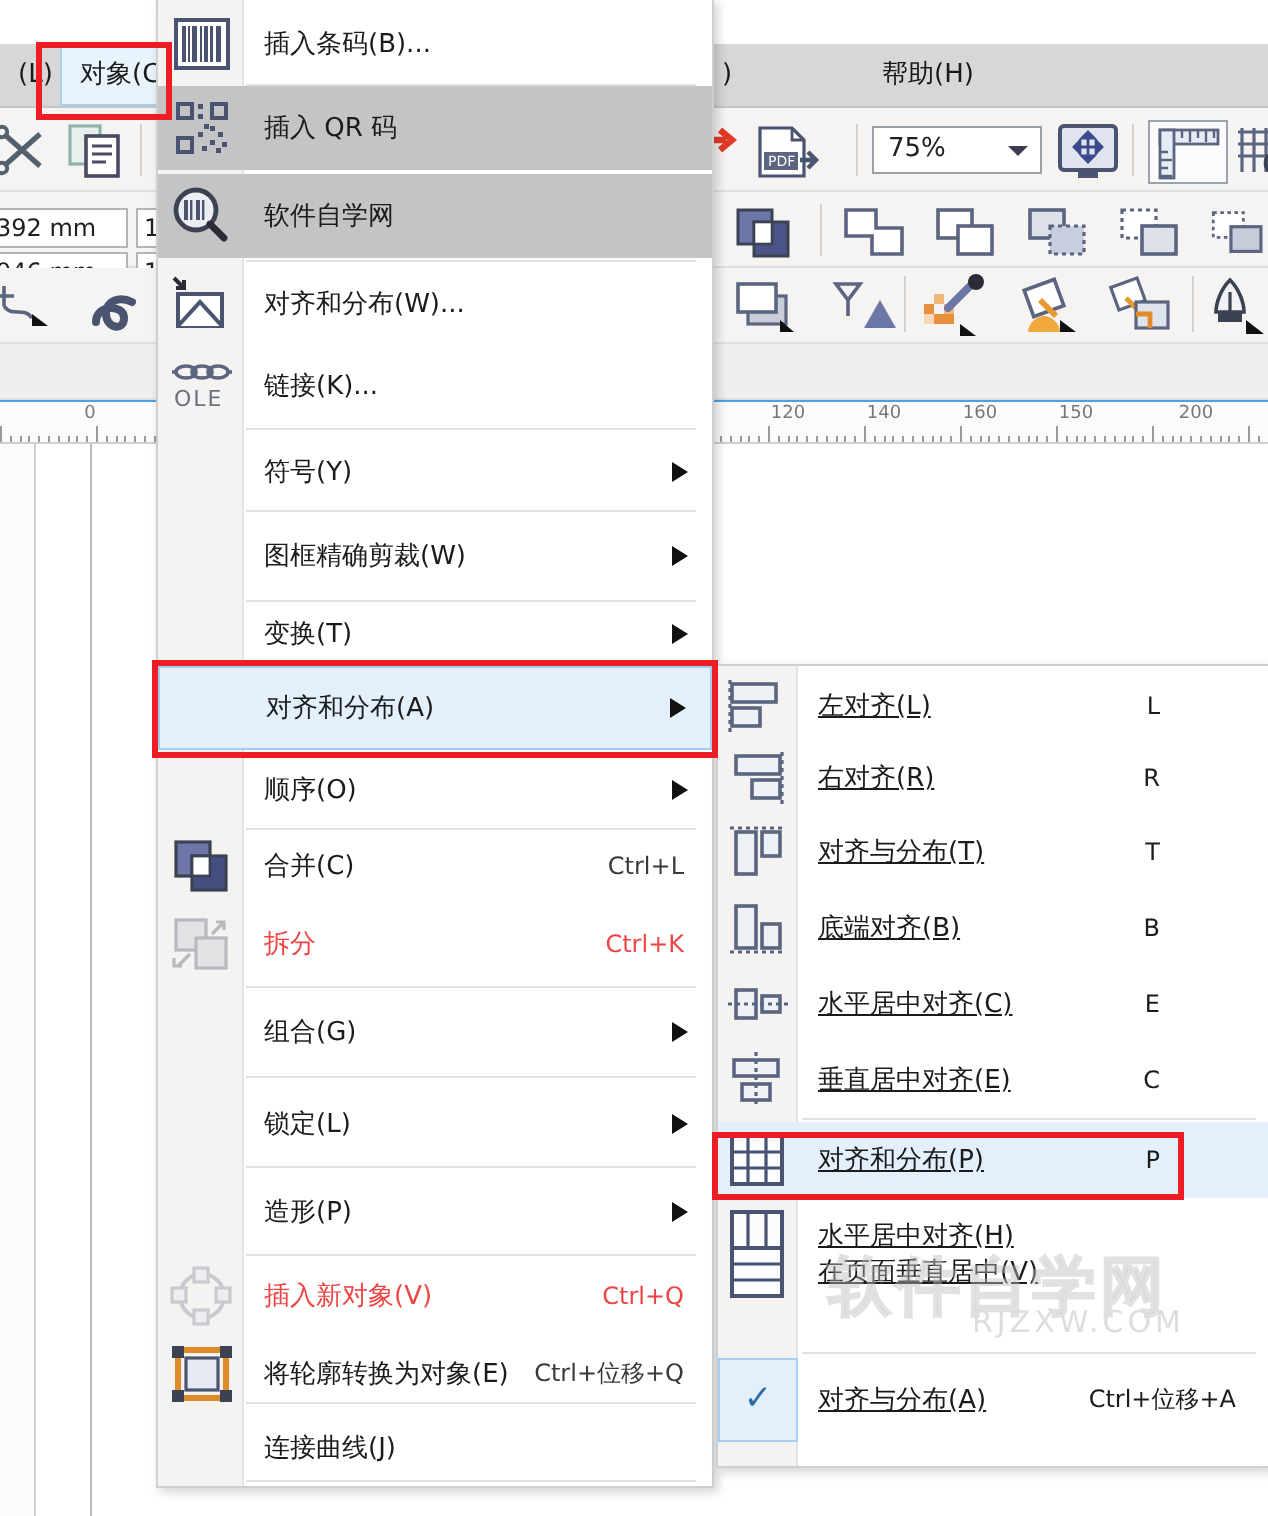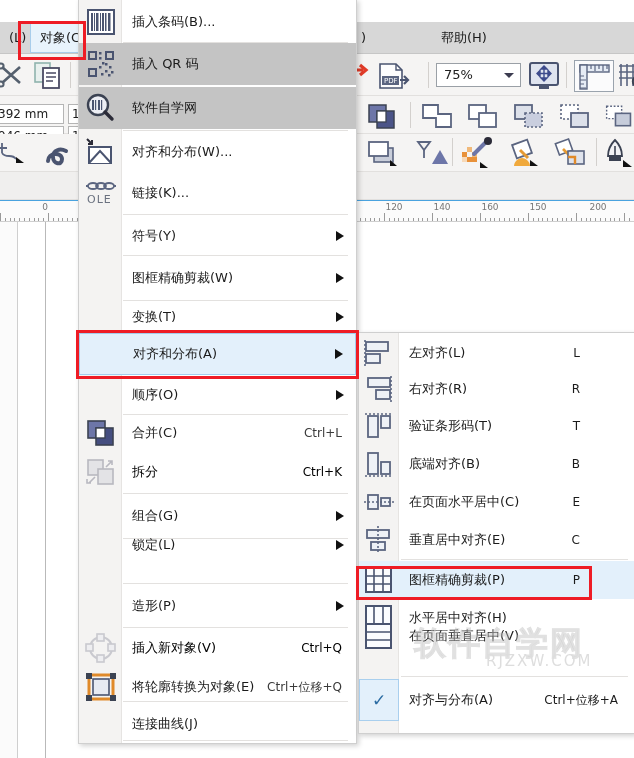--- a/index.html
+++ b/index.html
@@ -125,7 +125,7 @@
     background:#f4f3f2; border-right:1px solid #e6e4e2;
   }
   .si { position:absolute; left:0; width:100%; font-size:13px; color:#1b1b1b; }
-  .si .si-label { position:absolute; left:50px; top:50%; transform:translateY(-50%); white-space:nowrap; }
+  .si .si-label { position:absolute; left:50px; top:50%; transform:translateY(-50%); white-space:nowrap;text-decoration:underline; }
   .si .si-accel { position:absolute; right:54px; top:50%; transform:translateY(-50%); font-size:12px; }
   .si .si-accel.wide { right:16px; }
   .si.hl-blue { background:#e3f0fb; }

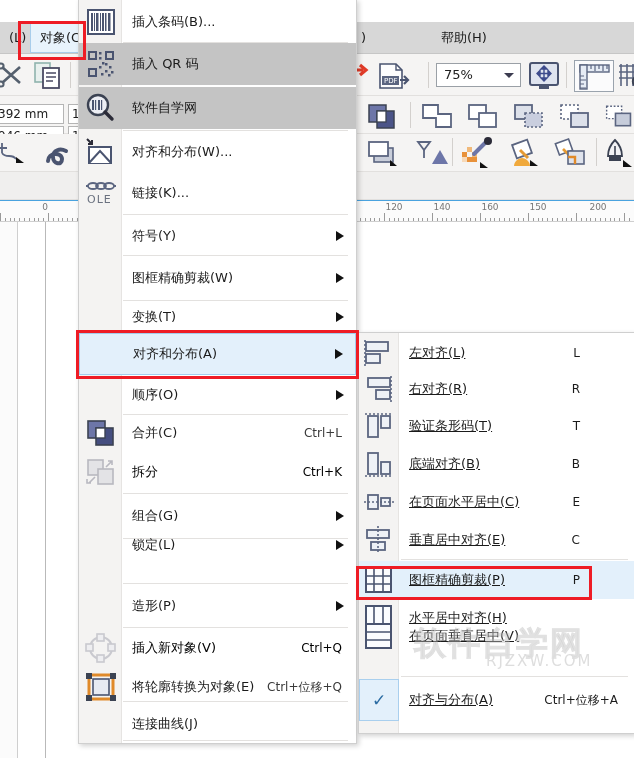--- a/index.html
+++ b/index.html
@@ -707,7 +707,7 @@
           <path d="M3 3h28" stroke="#5b6580" stroke-width="1.6" stroke-dasharray="2 2"></path>
         </svg>
       </span>
-      <span class="si-label">验证条形码(T)</span>
+      <span class="si-label">对齐与分布(T)</span>
       <span class="si-accel">T</span>
     </div>
 

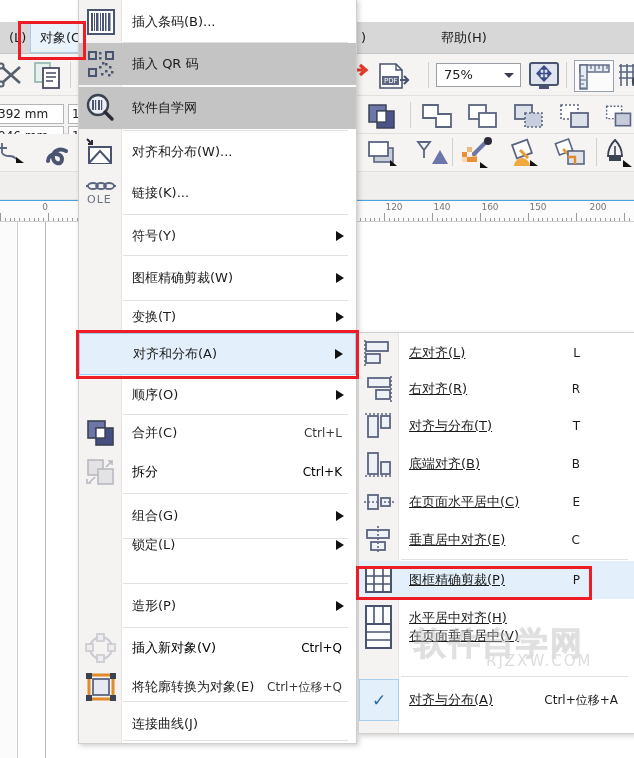--- a/index.html
+++ b/index.html
@@ -107,7 +107,7 @@
     width:0;height:0; border-top:5px solid transparent;
     border-bottom:5px solid transparent; border-left:8px solid #111;
   }
-  .mi.disabled .mi-label, .mi.disabled .mi-accel { color:#000000; }
+  .mi.disabled .mi-label, .mi.disabled .mi-accel { color:#ef4444; }
   .mi.hl-gray { background:#c4c4c4; }
   .mi.hl-blue { background:#e3f0fb; border:1px solid #a3cdec; }
   .mi-icon {

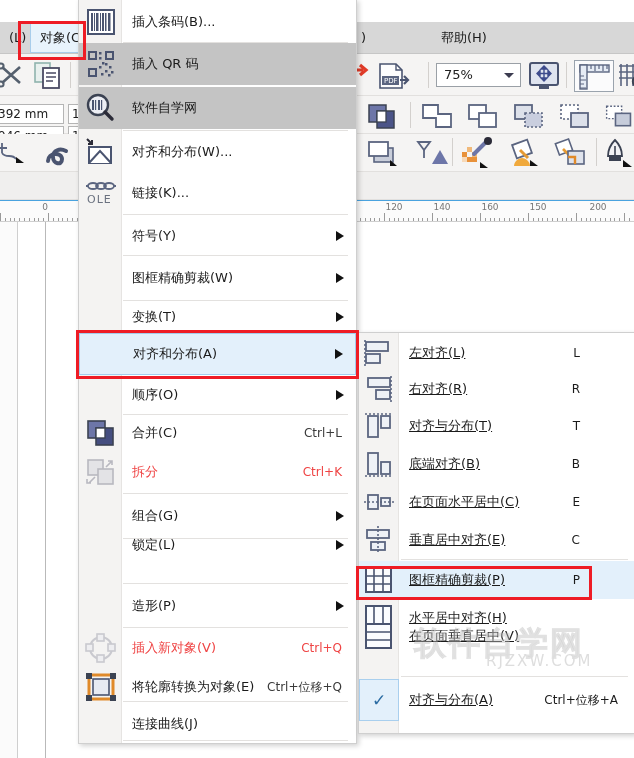--- a/index.html
+++ b/index.html
@@ -731,7 +731,7 @@
           <path d="M2 15h30" stroke="#5b6580" stroke-width="1.6" stroke-dasharray="2 2"></path>
         </svg>
       </span>
-      <span class="si-label">在页面水平居中(C)</span>
+      <span class="si-label">水平居中对齐(C)</span>
       <span class="si-accel">E</span>
     </div>
 

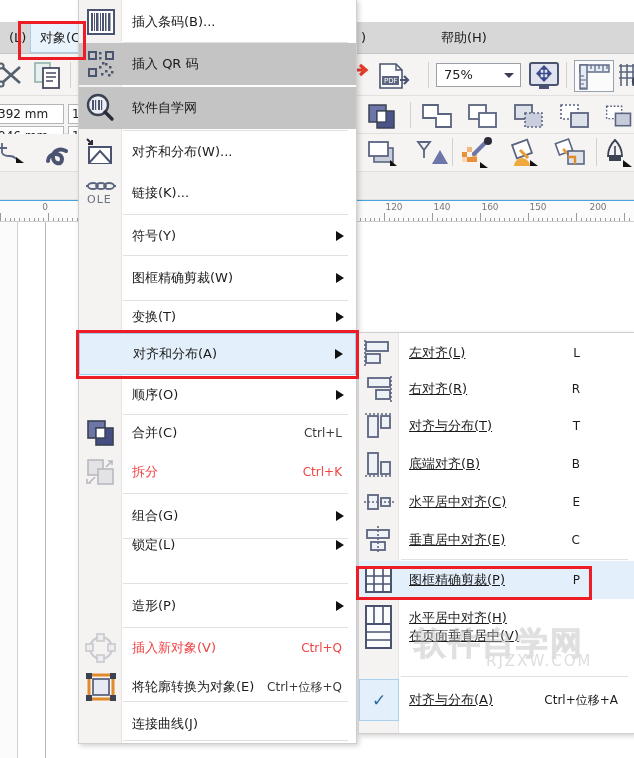--- a/index.html
+++ b/index.html
@@ -624,7 +624,7 @@
       <span class="mi-arrow"></span>
     </div>
 
-    <div class="mi" style="top:523px;height:44px;">
+    <div class="mi" style="top:540px;height:44px;">
       <span class="mi-label">锁定(L)</span>
       <span class="mi-arrow"></span>
     </div>

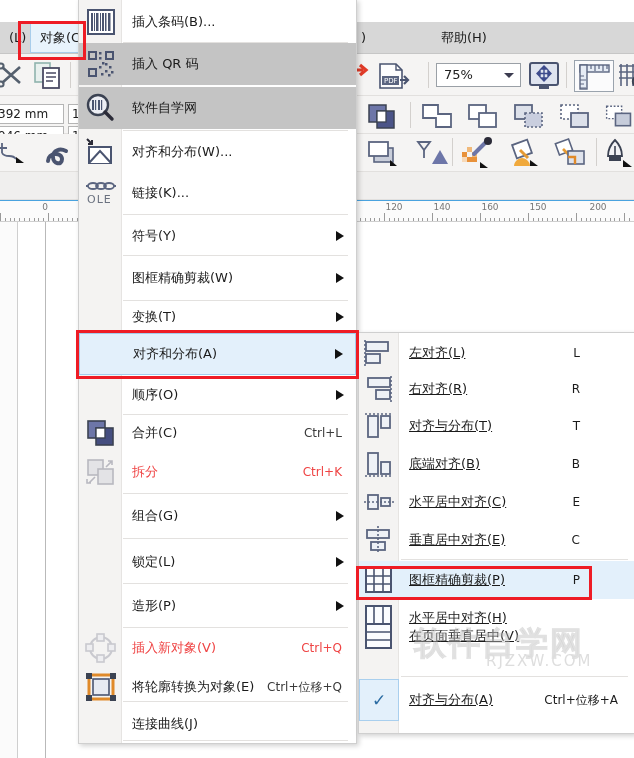--- a/index.html
+++ b/index.html
@@ -755,7 +755,7 @@
           <path d="M12 3v24M21 3v24M4 11h25M4 19h25" stroke="#4a5470" stroke-width="1.6"></path>
         </svg>
       </span>
-      <span class="si-label">图框精确剪裁(P)</span>
+      <span class="si-label">对齐和分布(P)</span>
       <span class="si-accel">P</span>
     </div>
 

